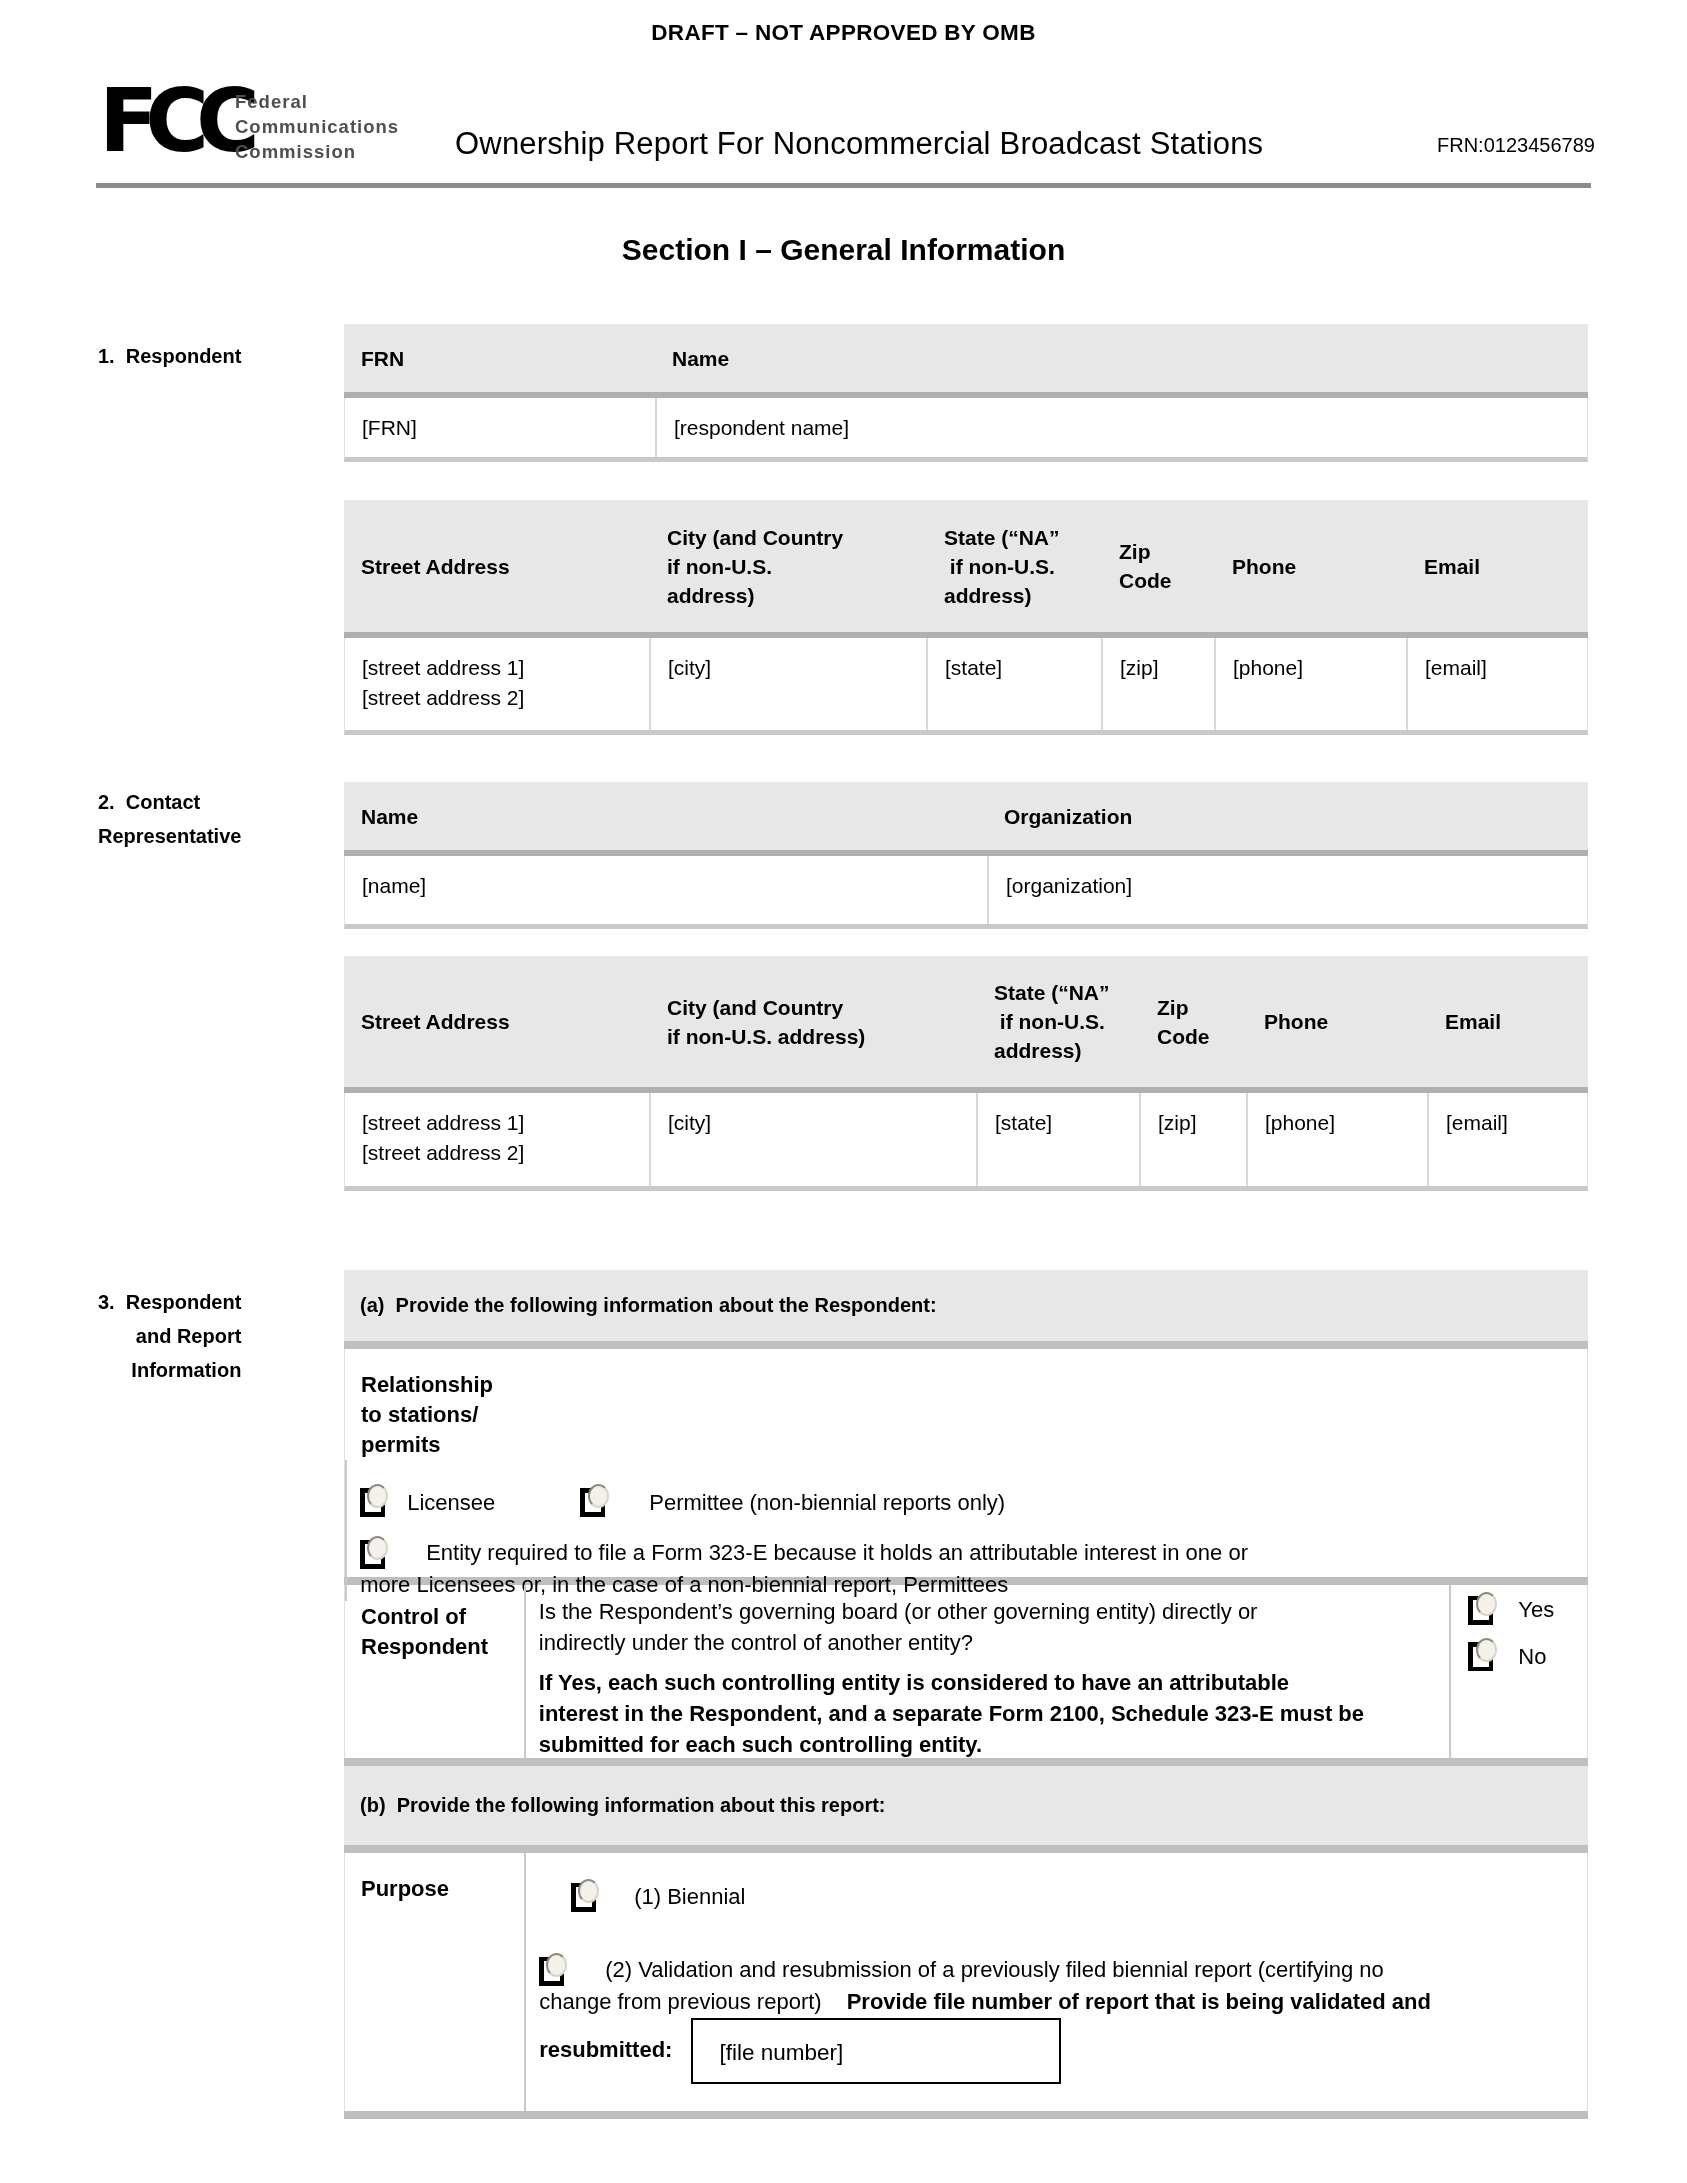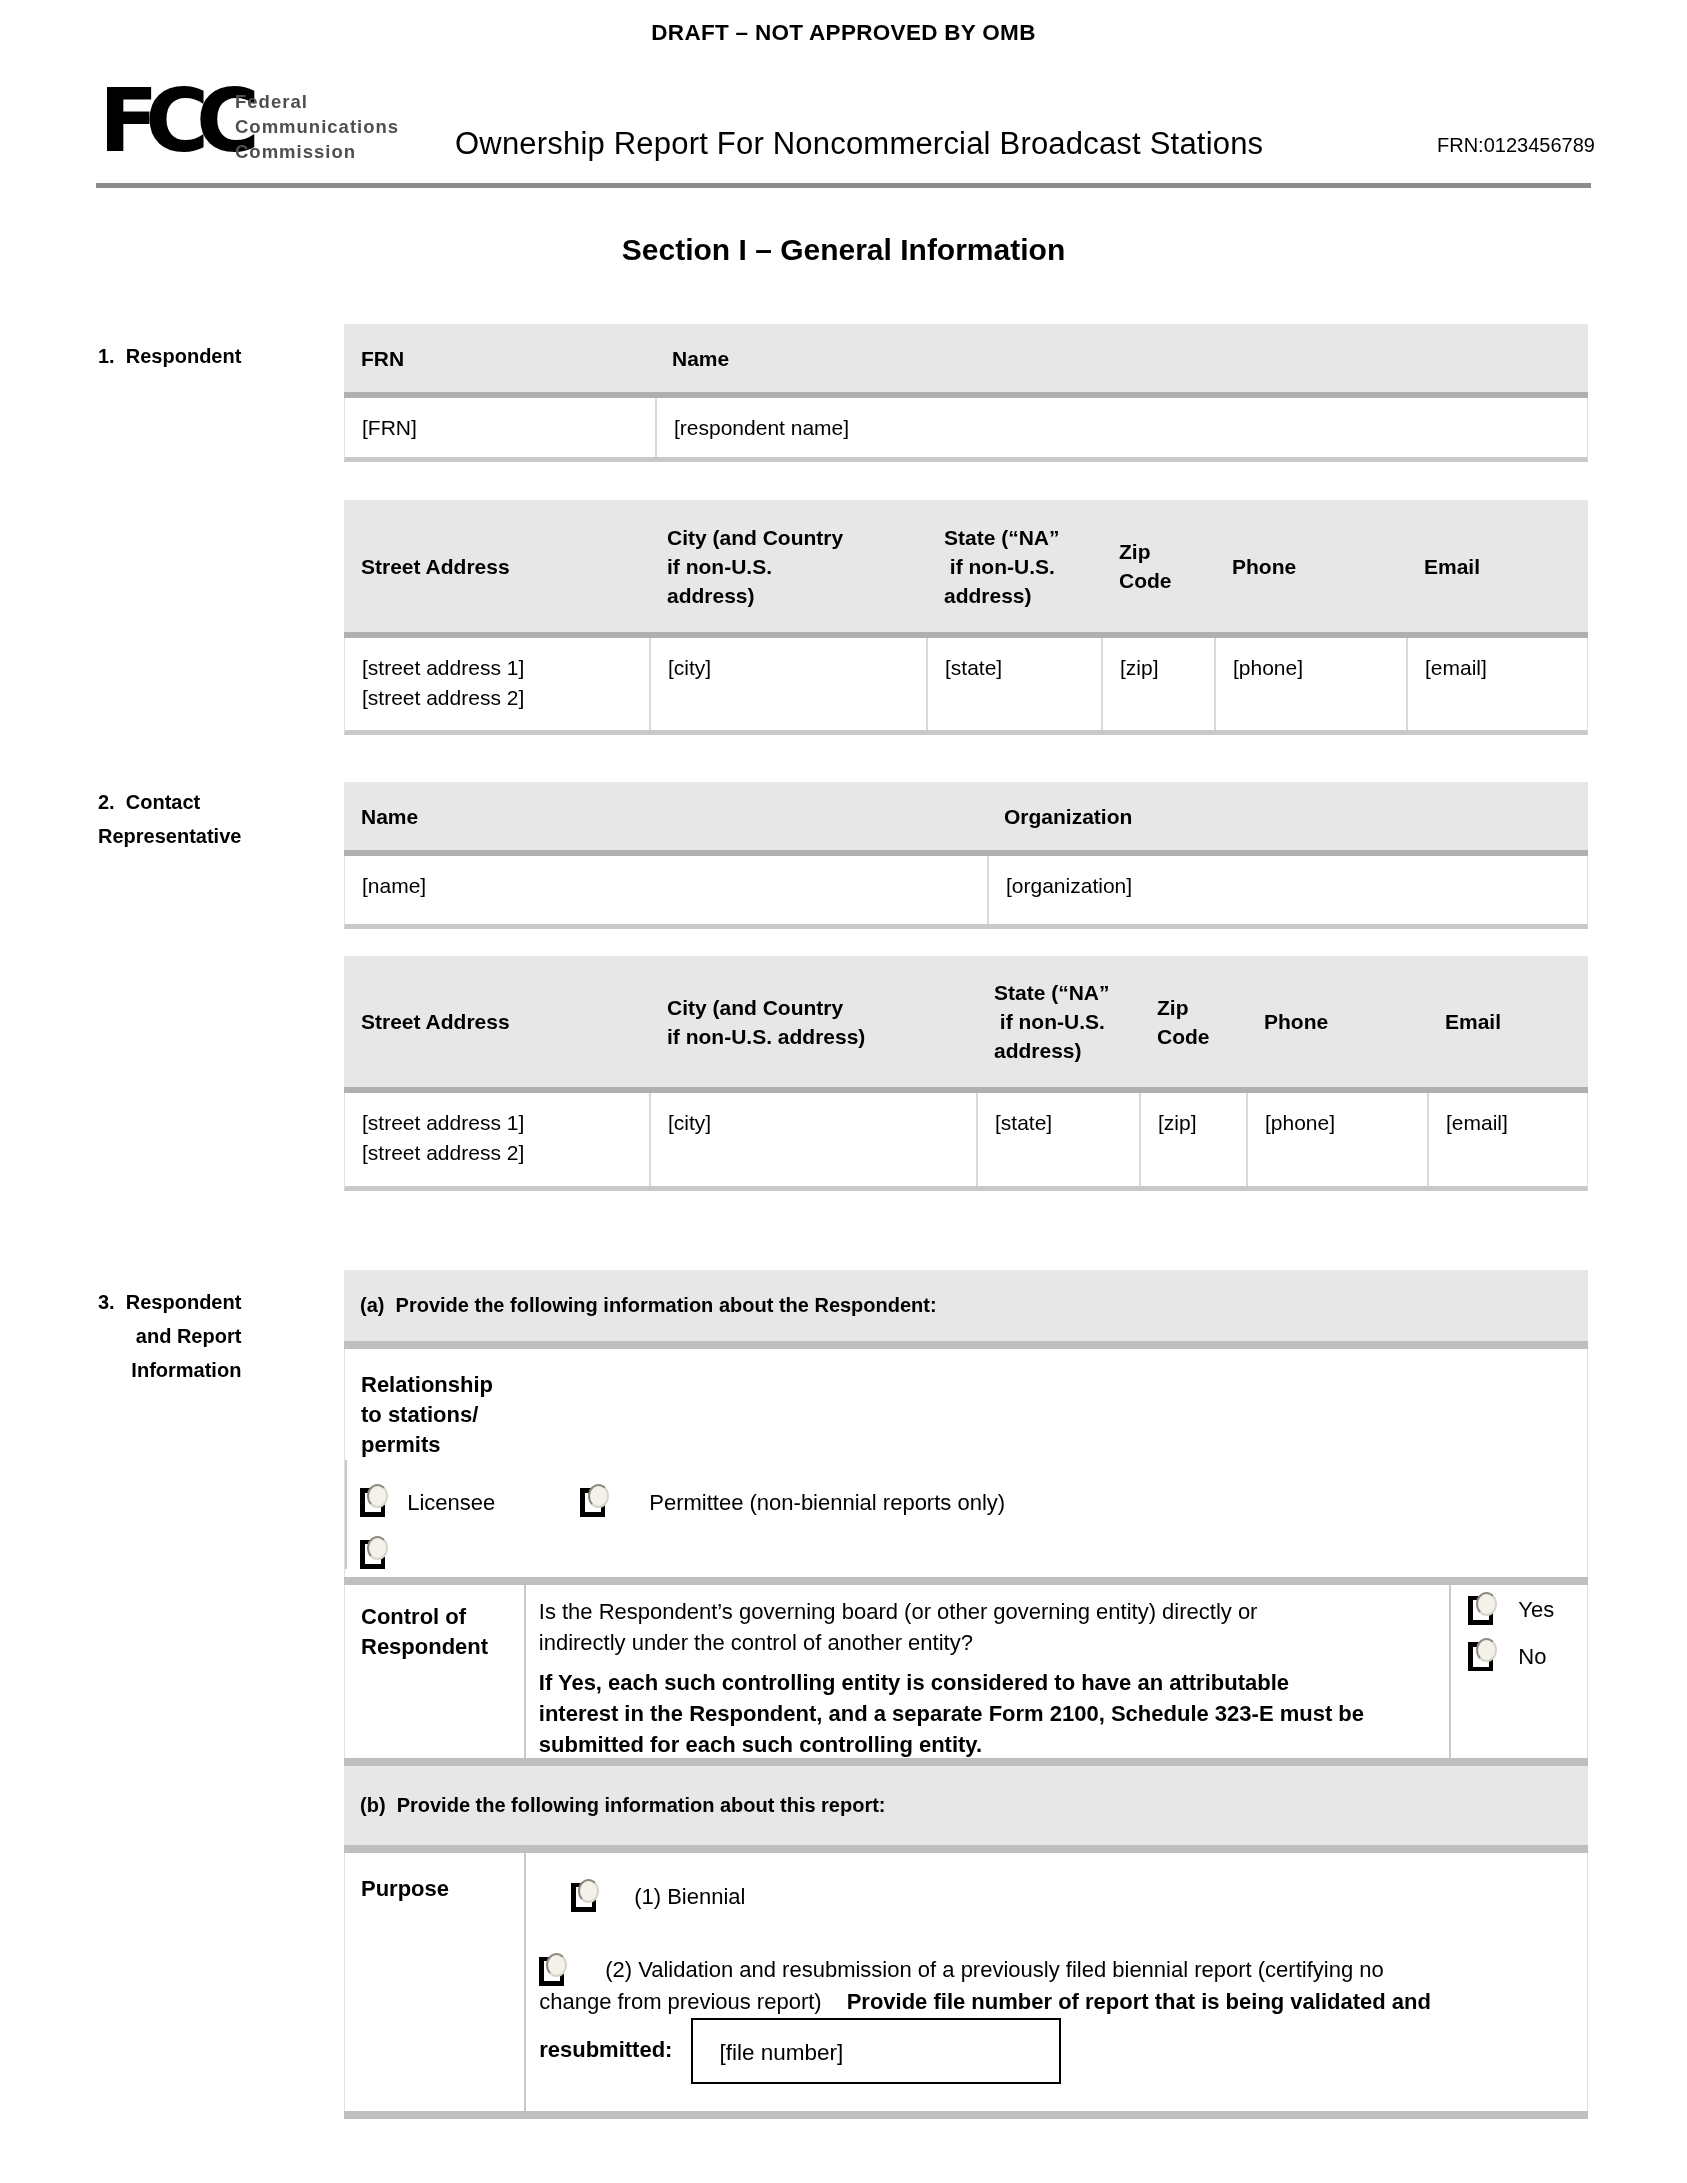--- a/index.html
+++ b/index.html
@@ -186,7 +186,8 @@
           <span style="margin-left:44px;">Permittee (non-biennial reports only)</span>
         </div>
         <div>
-          <span class="radio" style="margin-right:41px;"></span>
+          <span class="radio" style="margin-right:41px;"></span><span class="pre">Entity required to file a Form 323-E because it holds an attributable interest in one or
+more Licensees or, in the case of a non-biennial report, Permittees</span>
         </div>
       </div>
     </div>

